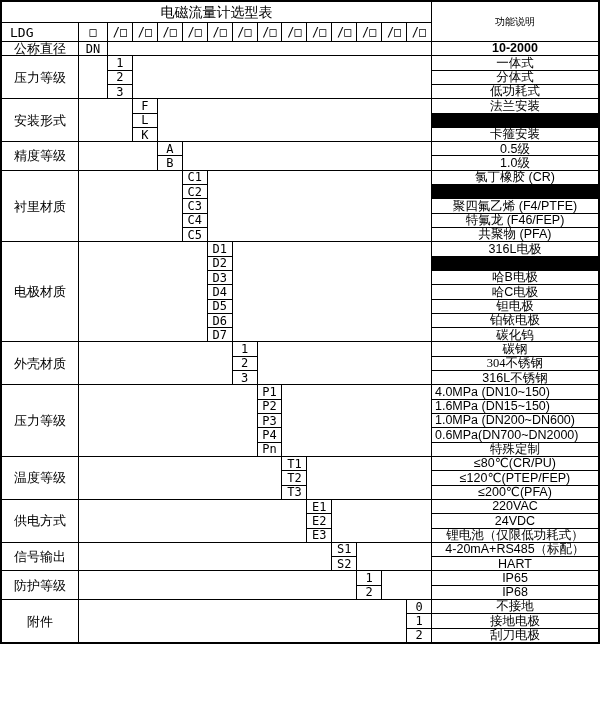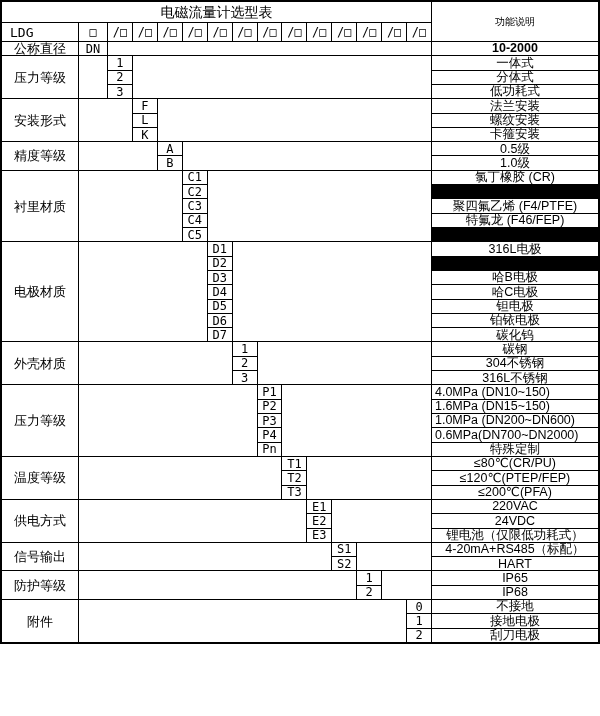--- a/index.html
+++ b/index.html
@@ -66,7 +66,6 @@
     <div class="cell code" style="grid-area: 7 / 4 / 8 / 5;">F</div>
     <div class="cell desc" style="grid-area: 7 / 16 / 8 / 17;">法兰安装</div>
     <div class="cell code" style="grid-area: 8 / 4 / 9 / 5;">L</div>
-    <div class="cell desc" style="grid-area: 8 / 16 / 9 / 17;">螺纹安装</div>
     <div class="cell code" style="grid-area: 9 / 4 / 10 / 5;">K</div>
     <div class="cell desc" style="grid-area: 9 / 16 / 10 / 17;">卡箍安装</div>
     <div class="cell cat" style="grid-area: 10 / 1 / 12 / 2;">精度等级</div>

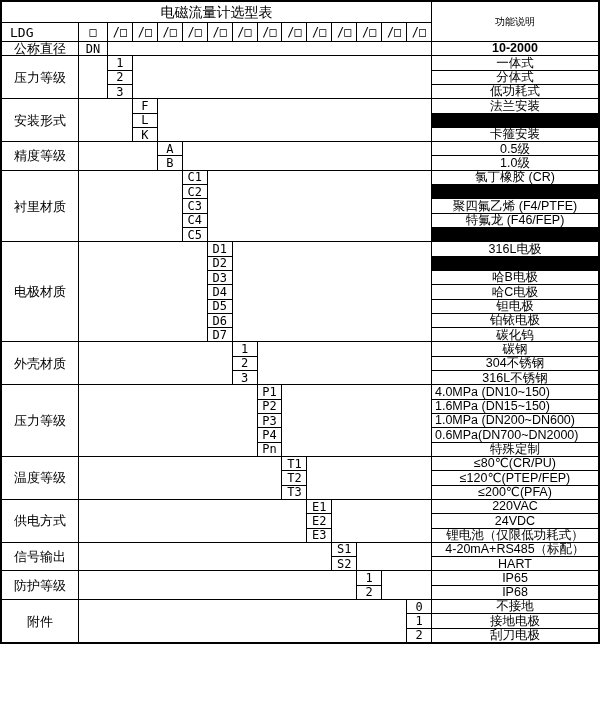--- a/index.html
+++ b/index.html
@@ -86,6 +86,7 @@
     <div class="cell code" style="grid-area: 15 / 6 / 16 / 7;">C4</div>
     <div class="cell desc" style="grid-area: 15 / 16 / 16 / 17;">特氟龙 (F46/FEP)</div>
     <div class="cell code" style="grid-area: 16 / 6 / 17 / 7;">C5</div>
+    <div class="cell desc" style="grid-area: 16 / 16 / 17 / 17;">共聚物 (PFA)</div>
     <div class="cell cat" style="grid-area: 17 / 1 / 24 / 2;">电极材质</div>
     <div class="cell filler" style="grid-area: 17 / 2 / 24 / 7;"></div>
     <div class="cell filler" style="grid-area: 17 / 8 / 24 / 16;"></div>

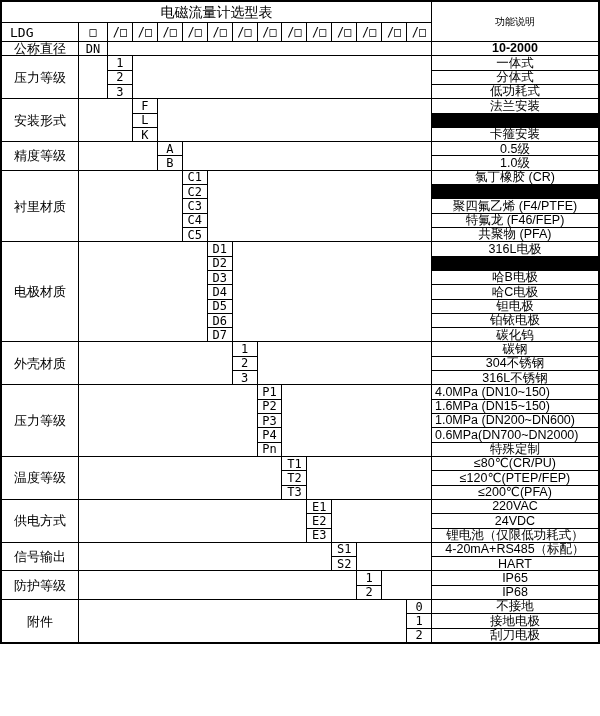--- a/index.html
+++ b/index.html
@@ -109,7 +109,7 @@
     <div class="cell code" style="grid-area: 24 / 8 / 25 / 9;">1</div>
     <div class="cell desc" style="grid-area: 24 / 16 / 25 / 17;">碳钢</div>
     <div class="cell code" style="grid-area: 25 / 8 / 26 / 9;">2</div>
-    <div class="cell desc" style="grid-area: 25 / 16 / 26 / 17;">304不锈钢</div>
+    <div class="cell desc" style="grid-area: 25 / 16 / 26 / 17; font-family: Liberation Serif, serif;">304不锈钢</div>
     <div class="cell code" style="grid-area: 26 / 8 / 27 / 9;">3</div>
     <div class="cell desc" style="grid-area: 26 / 16 / 27 / 17;">316L不锈钢</div>
     <div class="cell cat" style="grid-area: 27 / 1 / 32 / 2;">压力等级</div>

